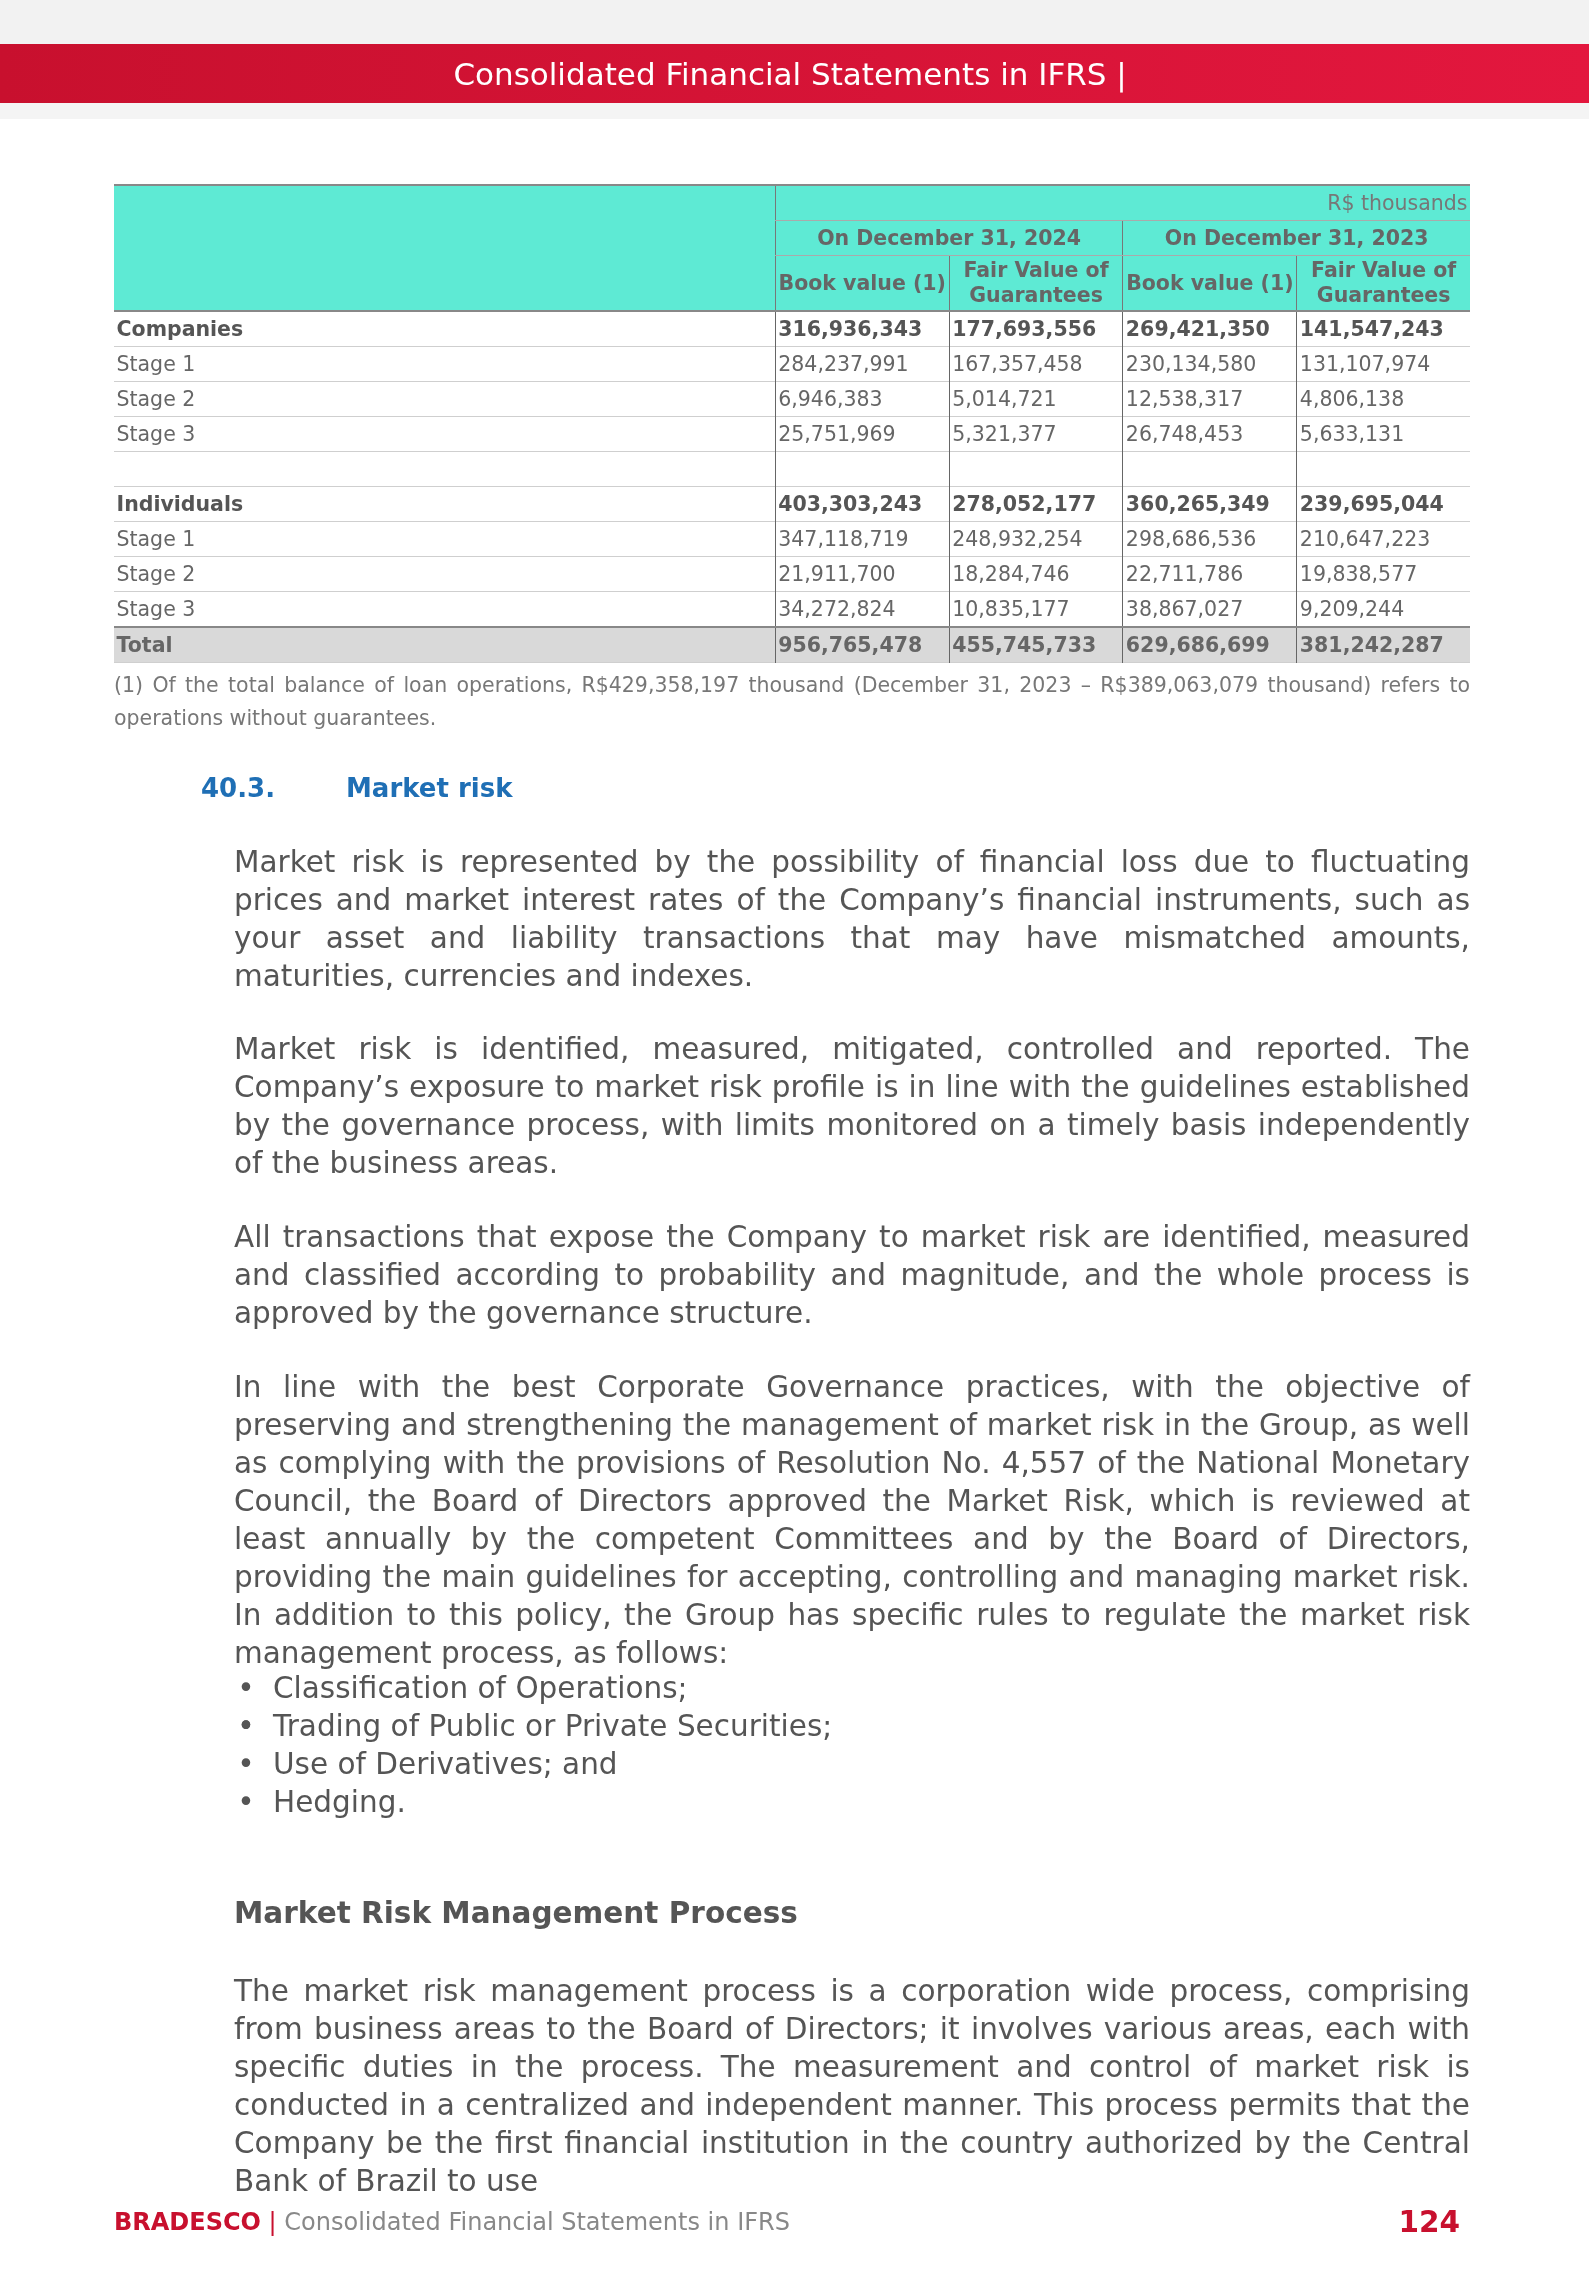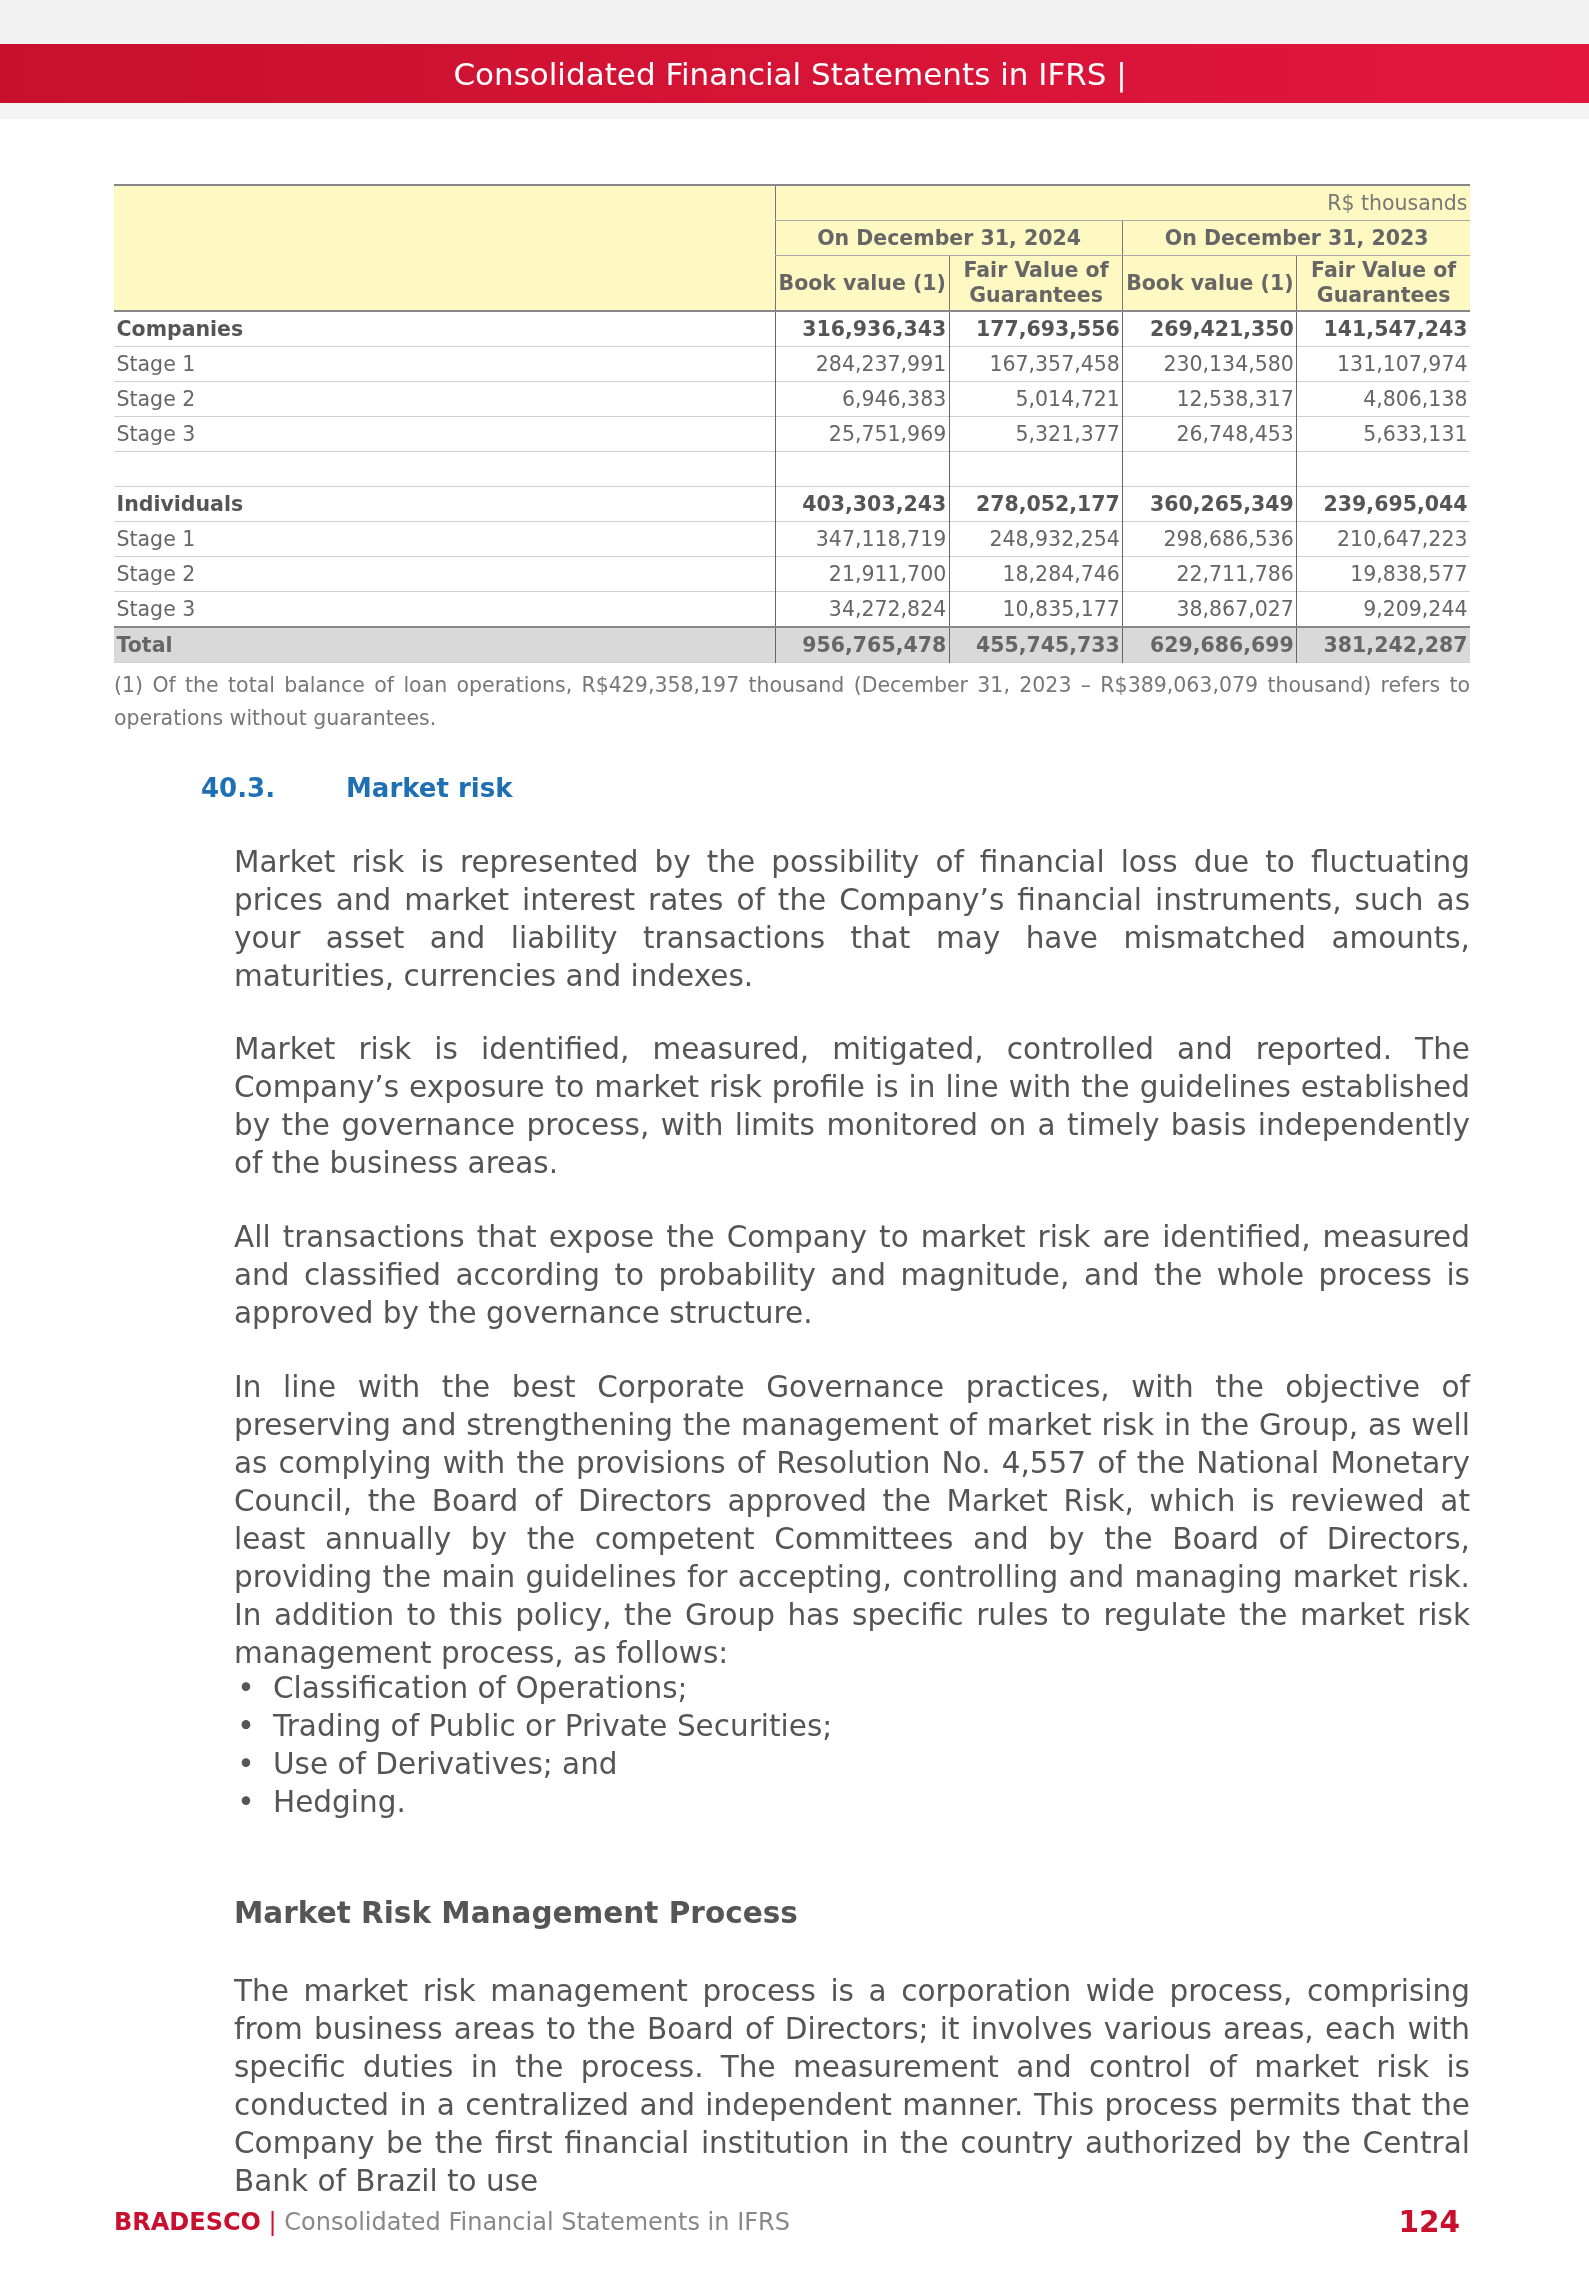--- a/index.html
+++ b/index.html
@@ -26,7 +26,7 @@
   .tbl-wrap { position: absolute; left: 114px; top: 184px; width: 1356px; }
   table.fin { border-collapse: collapse; width: 100%; font-size: 20.5px; color: #666; }
   table.fin td, table.fin th { padding: 0 2.5px; height: 34px; line-height: 34px; white-space: nowrap; }
-  table.fin thead th { background: #fef9c3; color: #666; font-weight: bold; text-align: center; margin-left: 47px; }
+  table.fin thead th { background: #5eead4; color: #666; font-weight: bold; text-align: center; margin-left: 47px; }
   table.fin thead .units { text-align: right; font-weight: normal; color: #777; }
   table.fin thead .hdr-two { line-height: 25px; height: 54px; }
   table.fin .topline { border-top: 2.5px solid #888; }

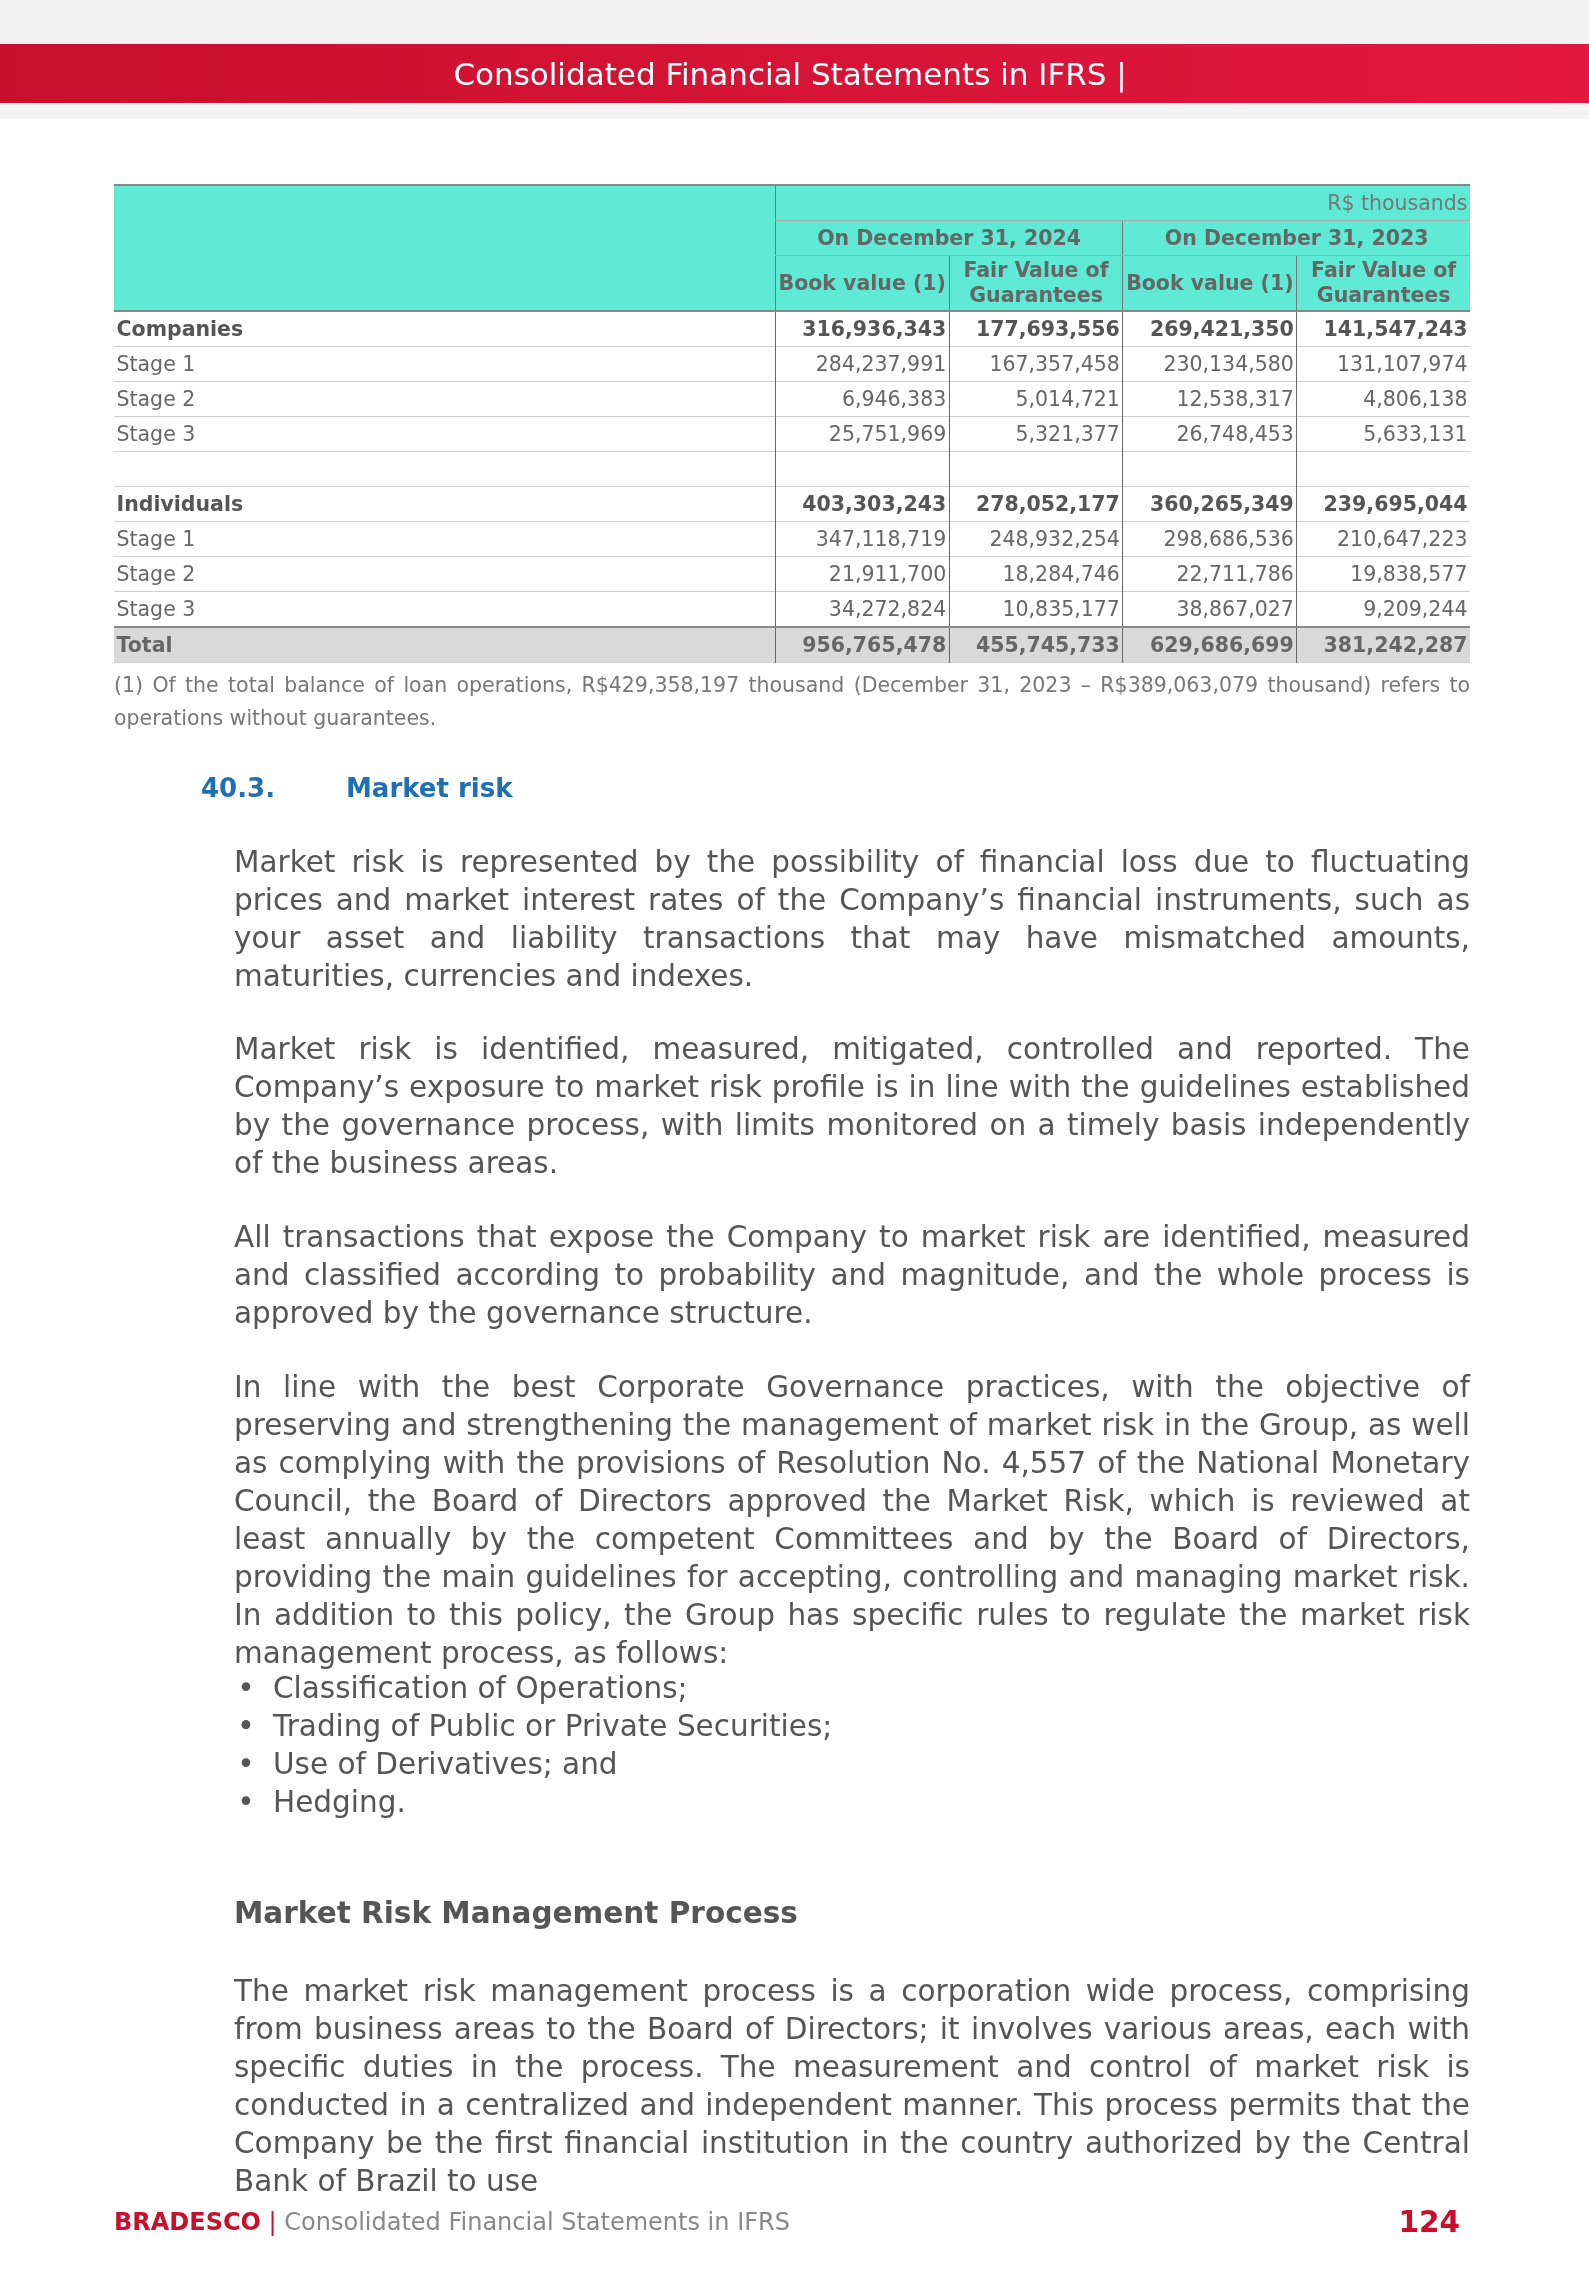--- a/index.html
+++ b/index.html
@@ -31,7 +31,7 @@
   table.fin thead .hdr-two { line-height: 25px; height: 54px; }
   table.fin .topline { border-top: 2.5px solid #888; }
   table.fin .lab { text-align: left; width: 664px; }
-  table.fin .num { text-align: right; width: 168px; border-left: 1.6px solid #666; }
+  table.fin .num { text-align: left; width: 168px; border-left: 1.6px solid #666; }
   table.fin tbody tr { border-bottom: 1.2px solid #cfcfcf; }
   table.fin tbody .bold td { font-weight: bold; color: #555; }
   table.fin .spacer td { height: 34px; }

